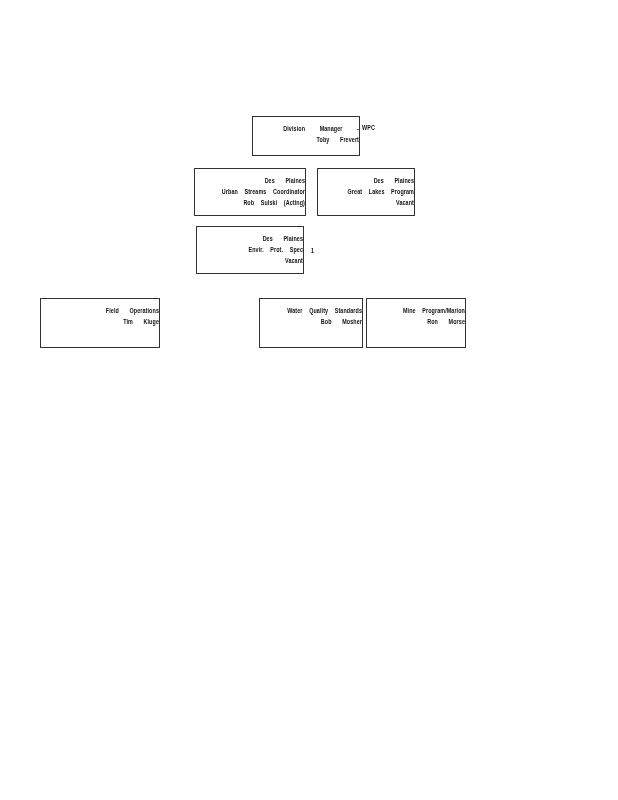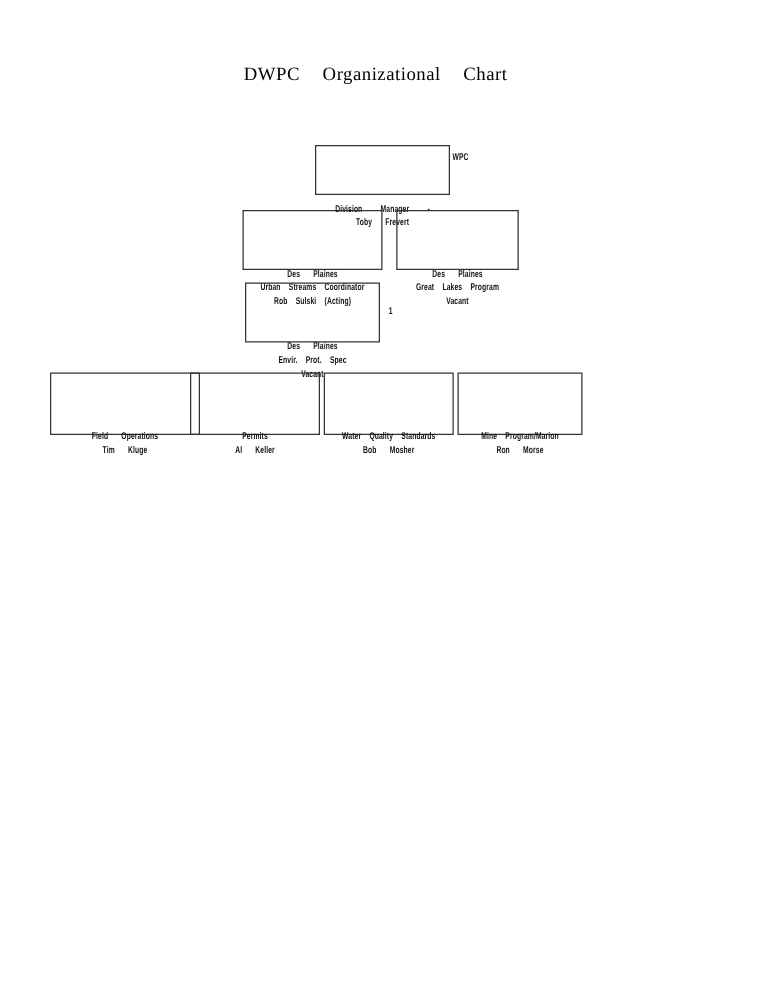--- a/index.html
+++ b/index.html
@@ -106,7 +106,6 @@
 
 <div id="page">
 
-  <div class="chart-title">DWPC    Organizational          Chart</div>
 
   <div class="node" id="node-division-manager">
     <div class="node-text">

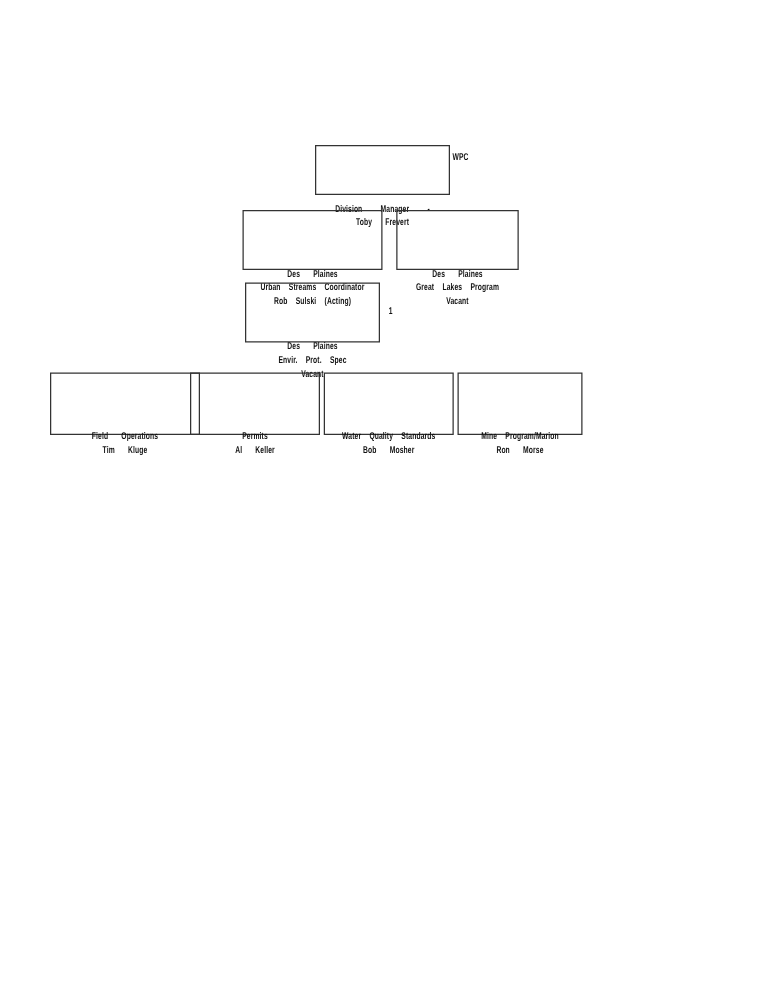--- a/index.html
+++ b/index.html
@@ -55,9 +55,8 @@
     height: 100%;
     padding-top: 6px;
     box-sizing: border-box;
-    text-align: center;
+    text-align: right;
     white-space: nowrap;
-    margin-top: 40px;
   }
 
   .line {

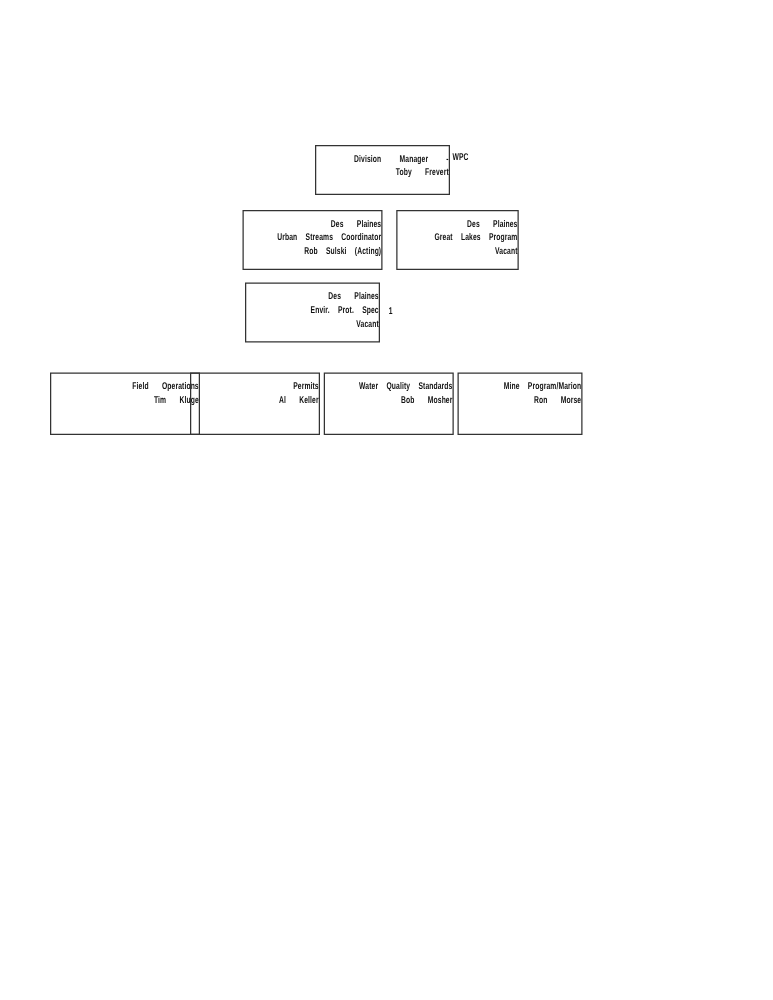--- a/index.html
+++ b/index.html
@@ -146,12 +146,6 @@
     </div>
   </div>
 
-  <div class="node" id="node-permits">
-    <div class="node-text">
-      <span class="line">Permits</span>
-      <span class="line">Al      Keller</span>
-    </div>
-  </div>
 
   <div class="node" id="node-water-quality">
     <div class="node-text">

